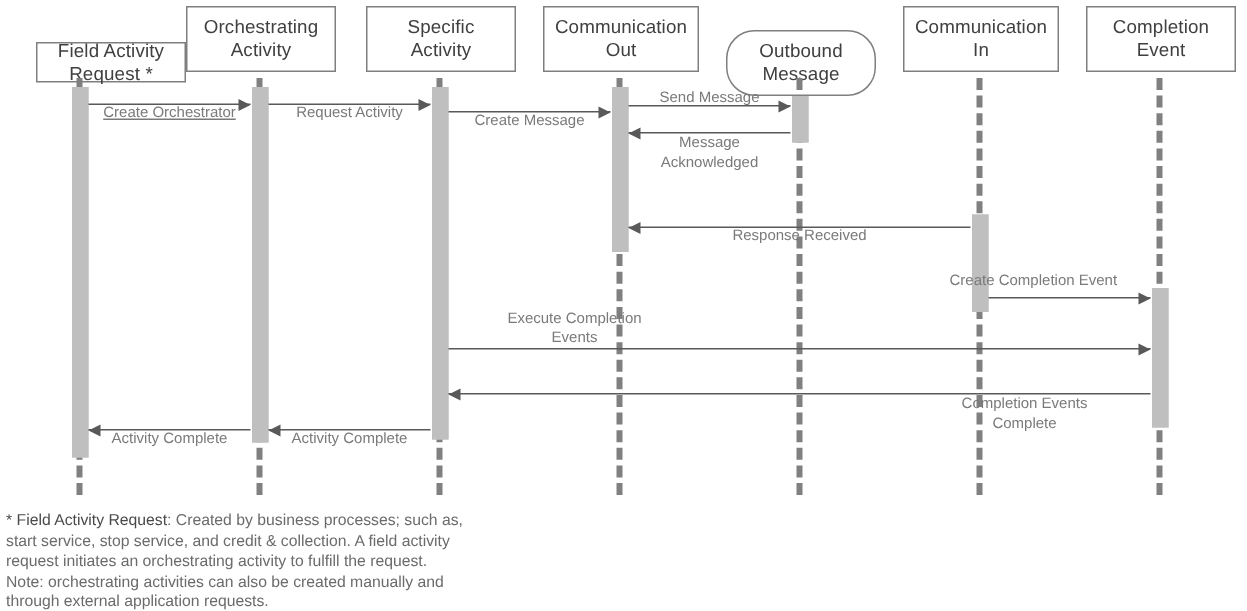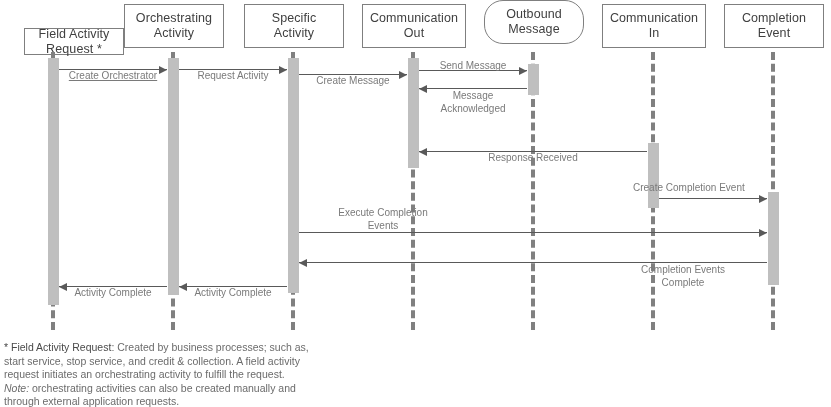--- a/index.html
+++ b/index.html
@@ -114,7 +114,7 @@
     </div>
     <div class="lifeline" style="left: 411px; top: 52px; height: 278px;"></div>
     <div class="activation" style="left: 408px; top: 58px; height: 110px;"></div>
-    <div class="lane-head" style="left: 484px; top: 0; width: 100px; height: 44px; border-radius: 19px;">
+    <div class="lane-head" style="left: 484px; top: 20px; width: 100px; height: 44px; border-radius: 19px;">
       <span style="white-space: pre-line;">Outbound
 Message</span>
     </div>

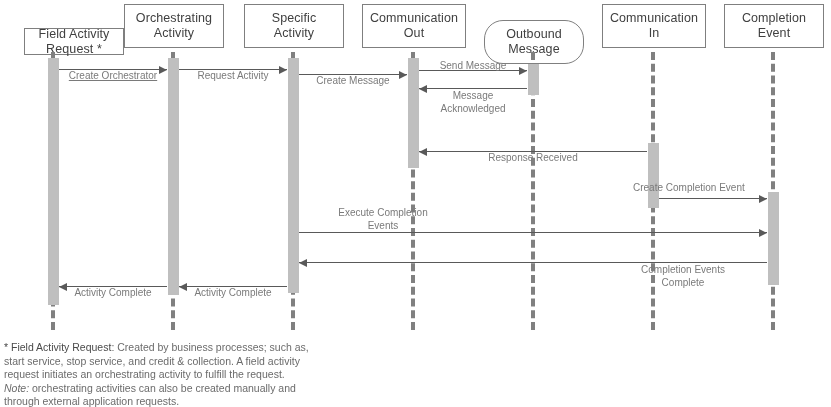--- a/index.html
+++ b/index.html
@@ -83,7 +83,7 @@
     color: #6b6b6b;
   }
   #footnote .fn-bold { font-weight: normal; color: #4a4a4a; }
-  #footnote .fn-italic { font-style: italic; }
+  #footnote .fn-italic { }
   .fn-line { display: block; }
 </style>
 </head>

